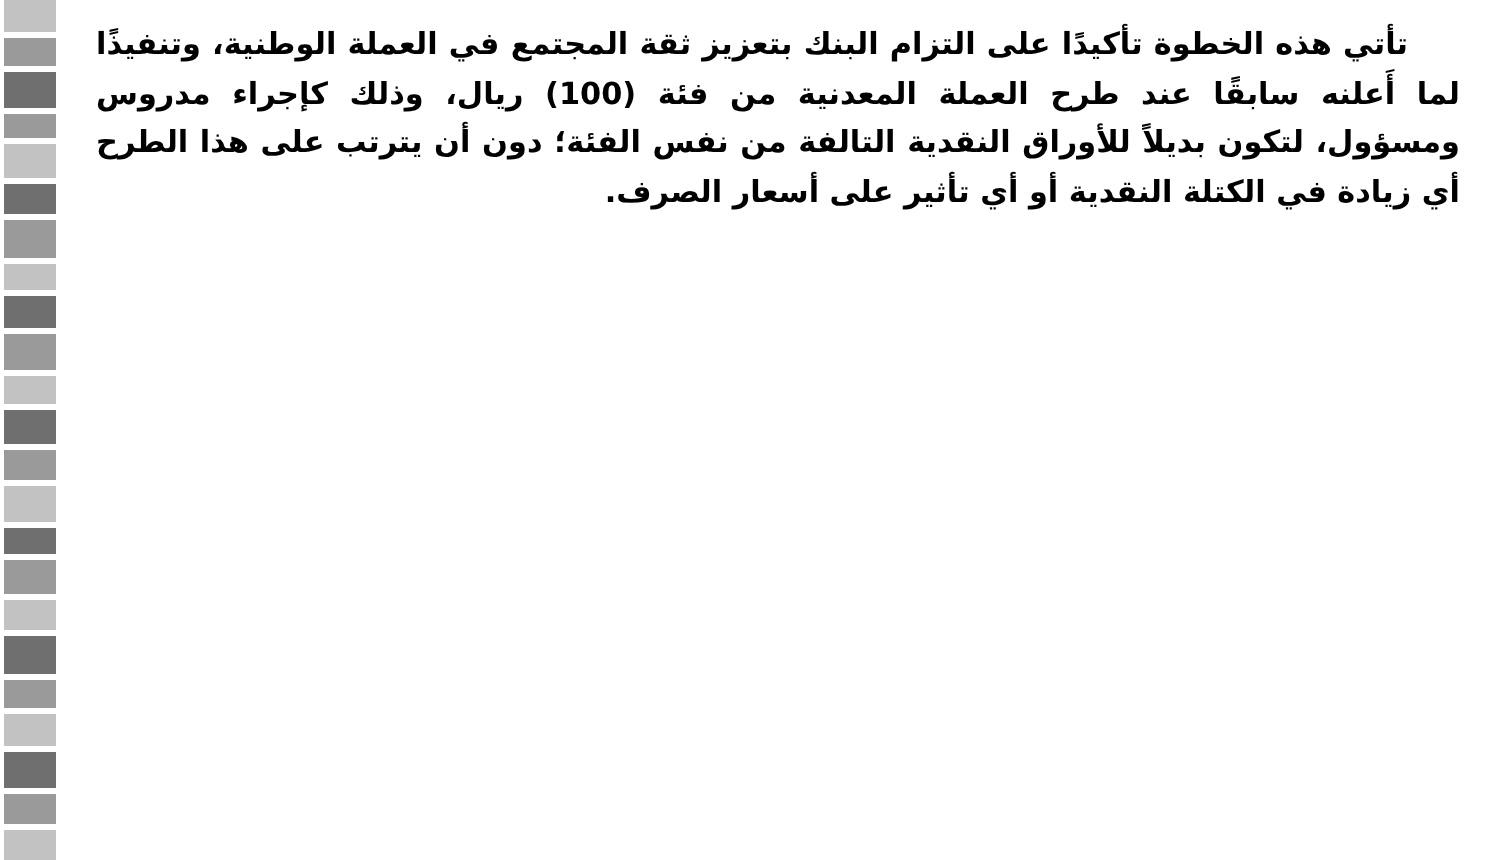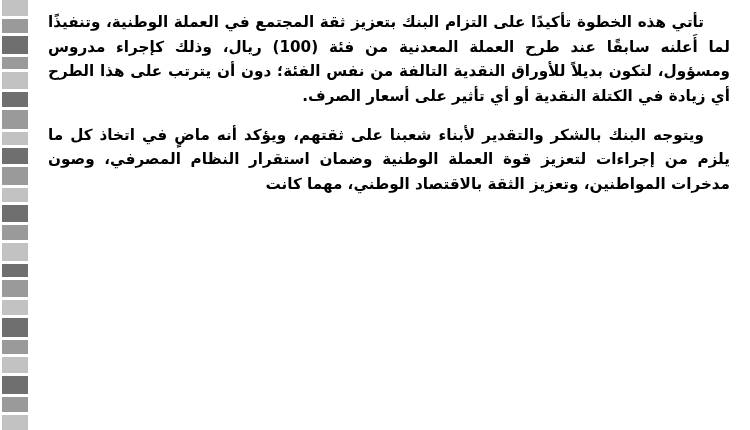--- a/index.html
+++ b/index.html
@@ -99,7 +99,6 @@
 
   <div id="doc-body">
     <p class="para">تأتي هذه الخطوة تأكيدًا على التزام البنك بتعزيز ثقة المجتمع في العملة الوطنية، وتنفيذًا لما أَعلنه سابقًا عند طرح العملة المعدنية من فئة (100) ريال، وذلك كإجراء مدروس ومسؤول، لتكون بديلاً للأوراق النقدية التالفة من نفس الفئة؛ دون أن يترتب على هذا الطرح أي زيادة في الكتلة النقدية أو أي تأثير على أسعار الصرف.</p>
-    <p class="para last">ويتوجه البنك بالشكر والتقدير لأبناء شعبنا على ثقتهم، ويؤكد أنه ماضٍ في اتخاذ كل ما يلزم من إجراءات لتعزيز قوة العملة الوطنية وضمان استقرار النظام المصرفي، وصون مدخرات المواطنين، وتعزيز الثقة بالاقتصاد الوطني، مهما كانت</p>
   </div>
 
 </div>

